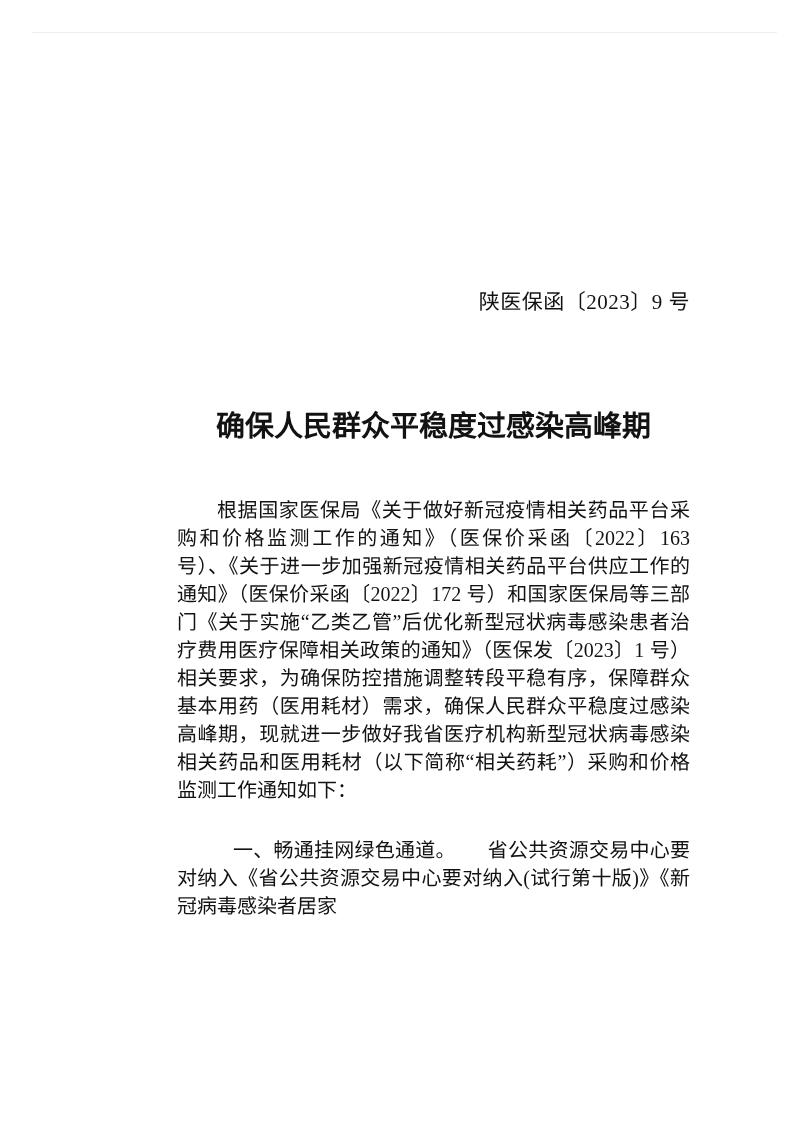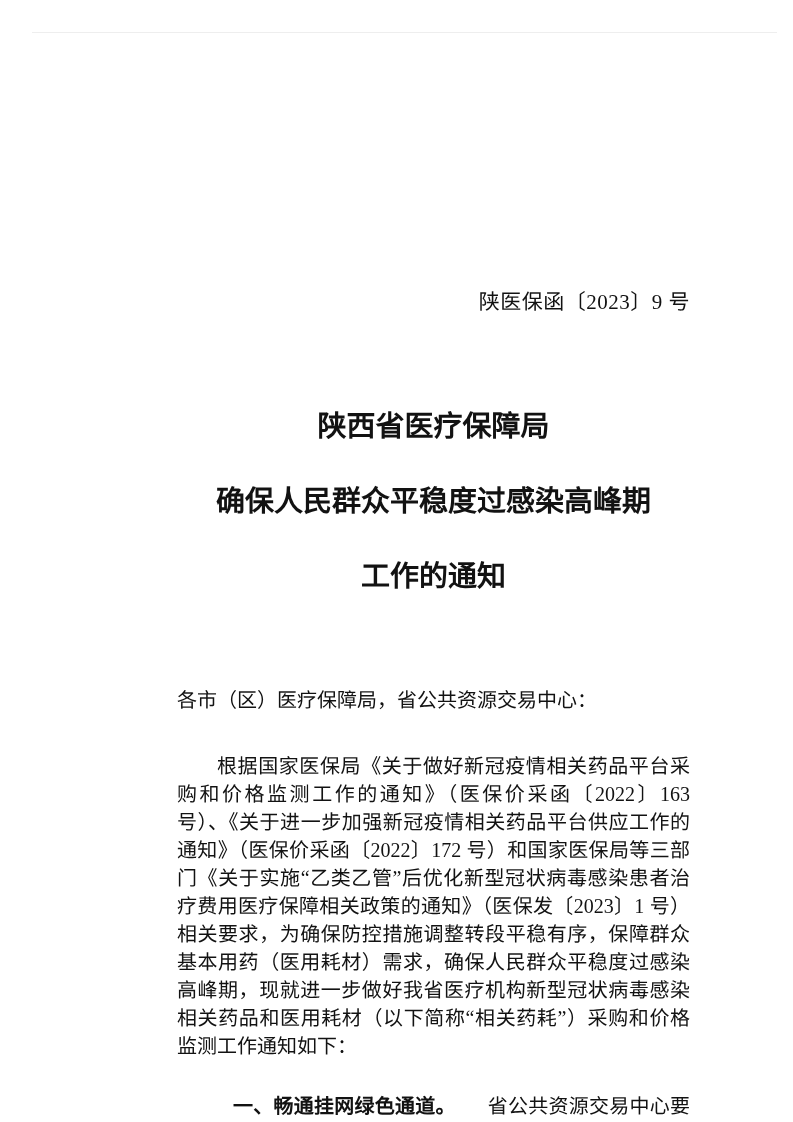--- a/index.html
+++ b/index.html
@@ -68,7 +68,6 @@
     <div class="doc-number">陕医保函〔2023〕9 号</div>
 
     <h1 class="title">
-      <span class="title-line">陕西省医疗保障局</span>
       <span class="title-line">确保人民群众平稳度过感染高峰期</span>
       <span class="title-line">工作的通知</span>
     </h1>

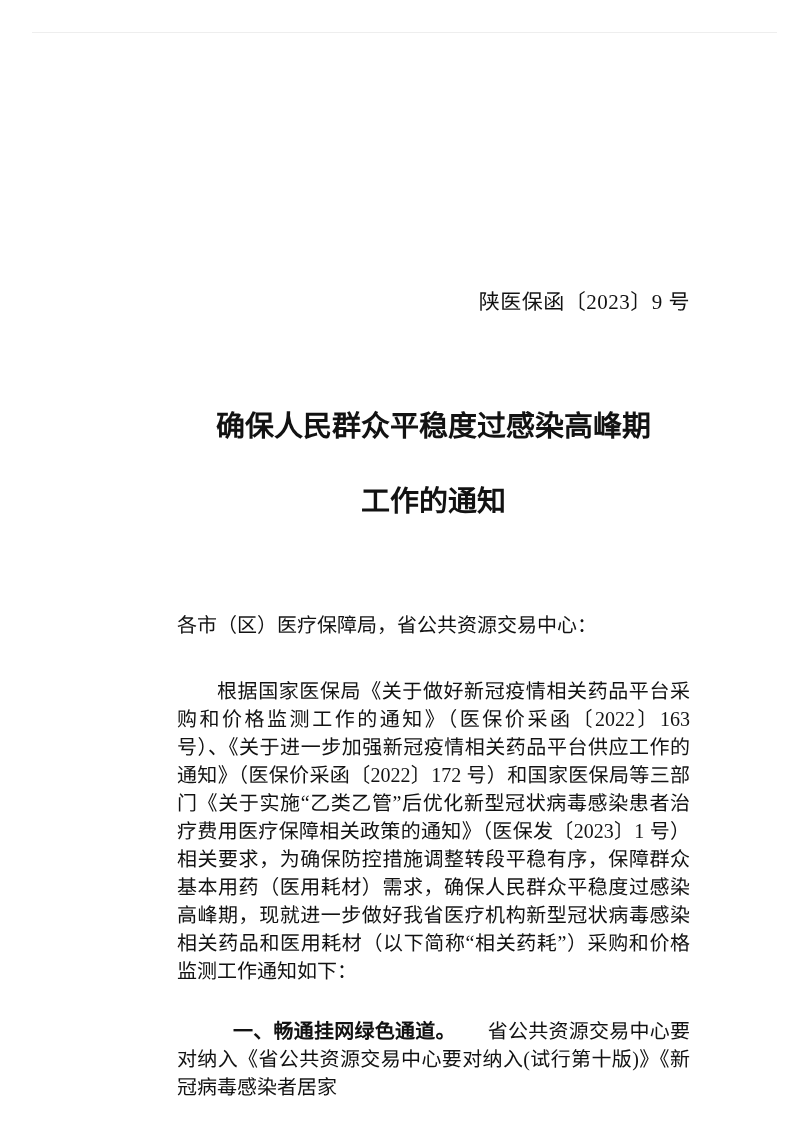--- a/index.html
+++ b/index.html
@@ -69,7 +69,6 @@
 
     <h1 class="title">
       <span class="title-line">确保人民群众平稳度过感染高峰期</span>
-      <span class="title-line">工作的通知</span>
     </h1>
 
     <p class="salutation">各市（区）医疗保障局，省公共资源交易中心：</p>

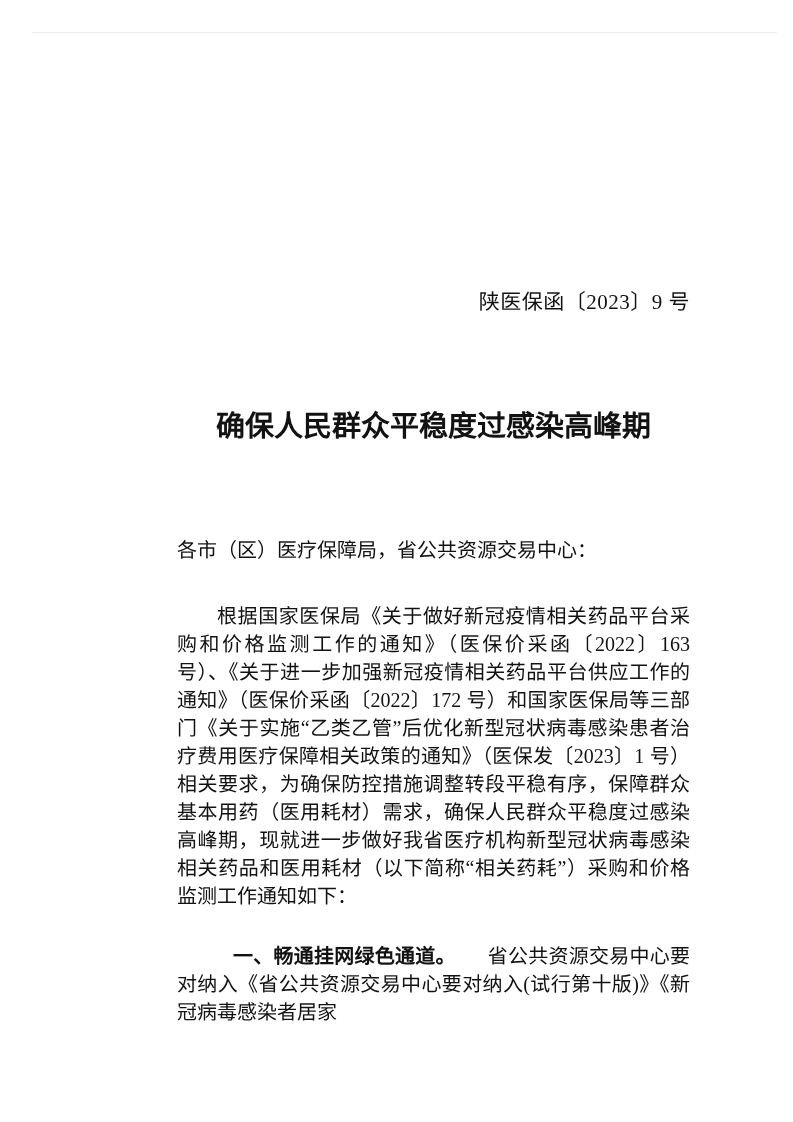--- a/index.html
+++ b/index.html
@@ -71,7 +71,6 @@
       <span class="title-line">确保人民群众平稳度过感染高峰期</span>
     </h1>
 
-    <p class="salutation">各市（区）医疗保障局，省公共资源交易中心：</p>
 
     <p class="para">根据国家医保局《关于做好新冠疫情相关药品平台采购和价格监测工作的通知》（医保价采函〔2022〕163 号）、《关于进一步加强新冠疫情相关药品平台供应工作的通知》（医保价采函〔2022〕172 号）和国家医保局等三部门《关于实施“乙类乙管”后优化新型冠状病毒感染患者治疗费用医疗保障相关政策的通知》（医保发〔2023〕1 号）相关要求，为确保防控措施调整转段平稳有序，保障群众基本用药（医用耗材）需求，确保人民群众平稳度过感染高峰期，现就进一步做好我省医疗机构新型冠状病毒感染相关药品和医用耗材（以下简称“相关药耗”）采购和价格监测工作通知如下：</p>
 

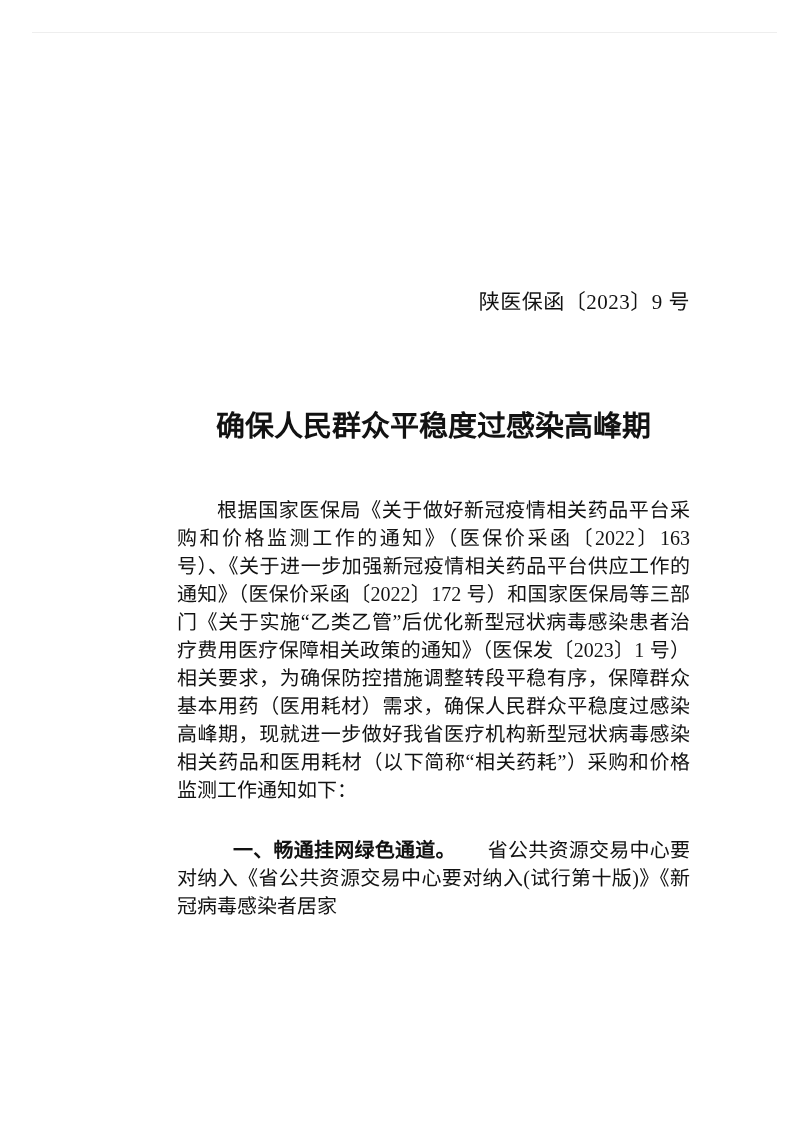--- a/index.html
+++ b/index.html
@@ -56,7 +56,7 @@
 
   .para-lead {
     font-family: "Liberation Sans", "DejaVu Sans", sans-serif;
-    font-weight: 700;
+    font-weight: 400;
   }
 </style>
 </head>

